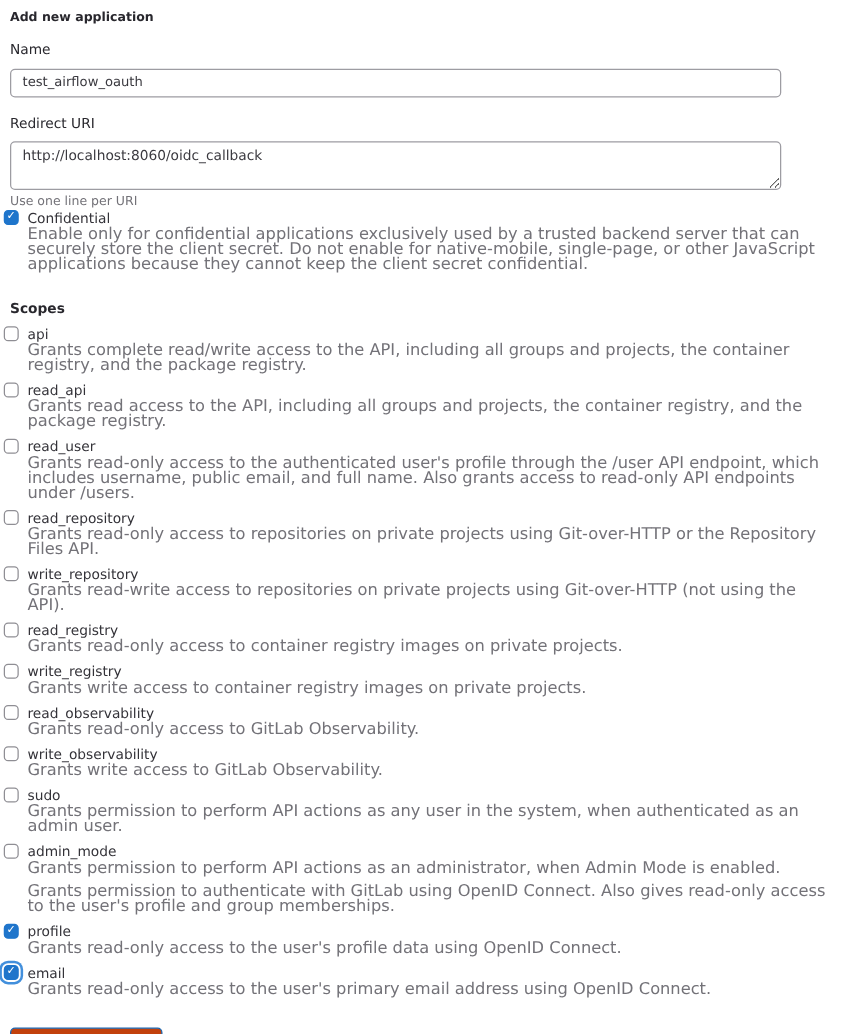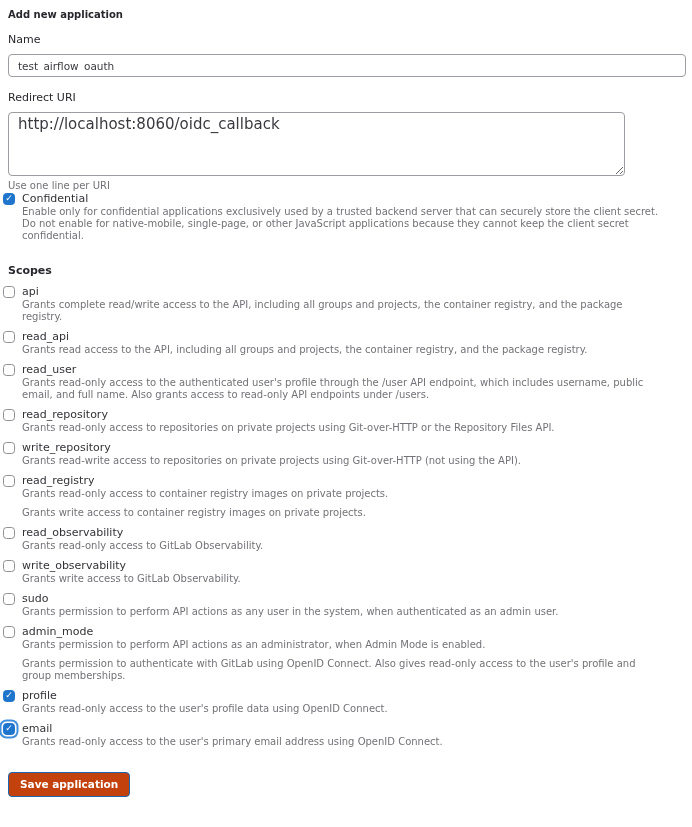--- a/index.html
+++ b/index.html
@@ -22,7 +22,7 @@
   .mt-field { margin-top: 14px; }
 
   .text-input {
-    width: 678px; height: 23px; padding: 0 9px;
+    width: 617px; height: 23px; padding: 0 9px;
     border: 1px solid #9d9ca2; border-radius: 4px;
     font-family: inherit; font-size: 10.5px; color: #3a393f;
     outline: none; background: #fff;

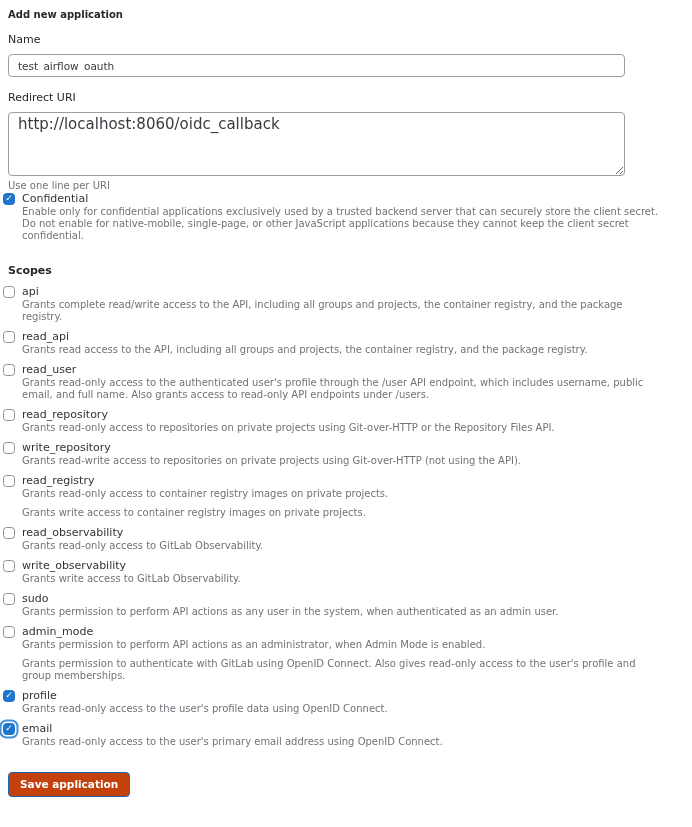--- a/index.html
+++ b/index.html
@@ -28,9 +28,9 @@
     outline: none; background: #fff;
   }
   .textarea {
-    display: block; width: 617px; height: 64px; padding: 5px 9px;
+    display: block; width: 617px; height: 39px; padding: 5px 9px;
     border: 1px solid #9d9ca2; border-radius: 4px;
-    font-family: inherit; font-size: 15px; color: #3a393f;
+    font-family: inherit; font-size: 11px; color: #3a393f;
     outline: none; resize: both; background: #fff; line-height: 12px;
   }
   .help-text {

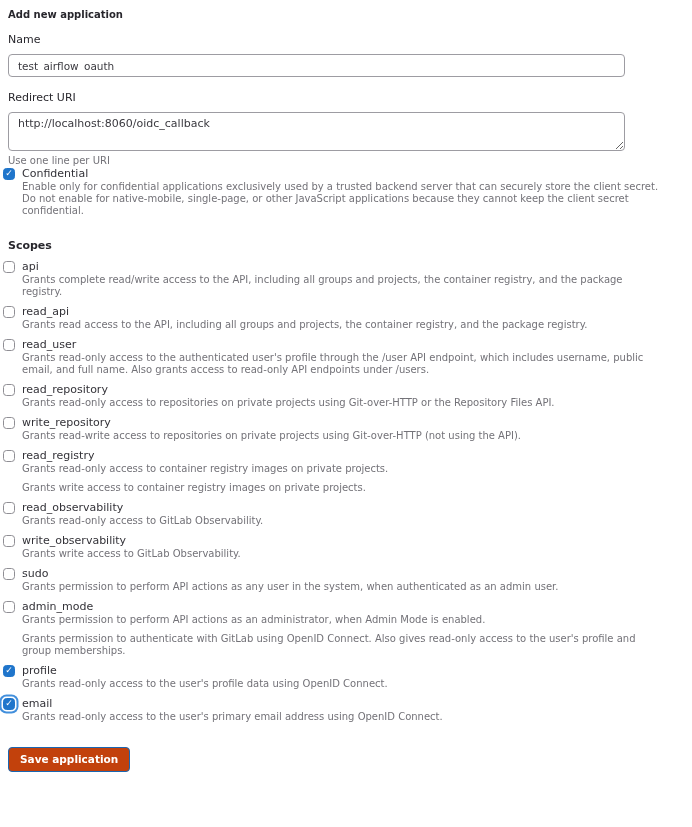--- a/index.html
+++ b/index.html
@@ -64,7 +64,7 @@
     cursor: pointer;
   }
   .check-desc {
-    font-size: 10px; line-height: 12px; color: #737278;
+    font-size: 13px; line-height: 12px; color: #737278;
     margin: 1px 0 0 14px; max-width: 641px;
   }
 

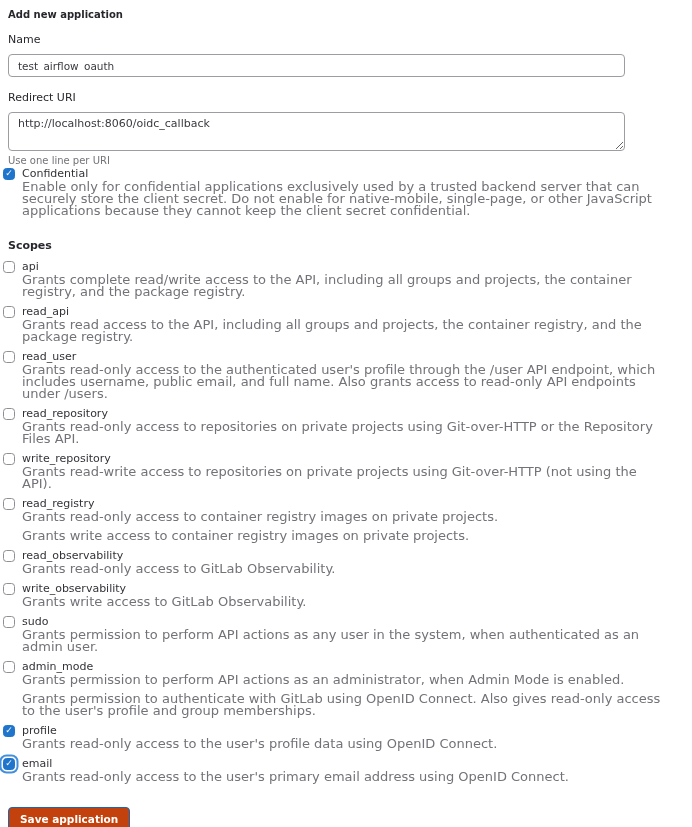--- a/index.html
+++ b/index.html
@@ -149,6 +149,10 @@
   </div>
 
   <div class="check-block">
+    <div class="check-row">
+      <span class="checkbox" role="checkbox" aria-checked="false"></span>
+      <span class="check-label">write_registry</span>
+    </div>
     <div class="check-desc">Grants write access to container registry images on private projects.</div>
   </div>
 

